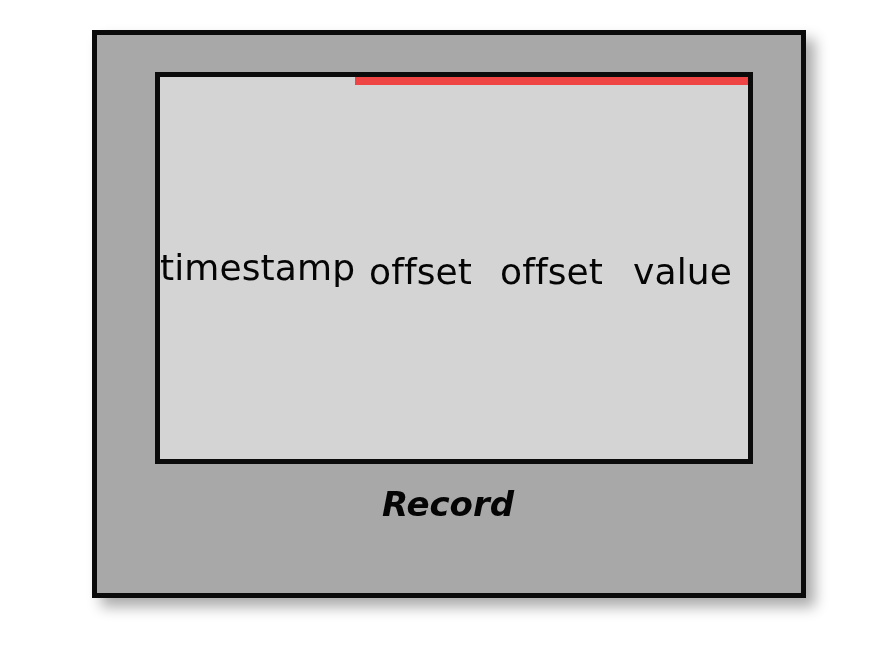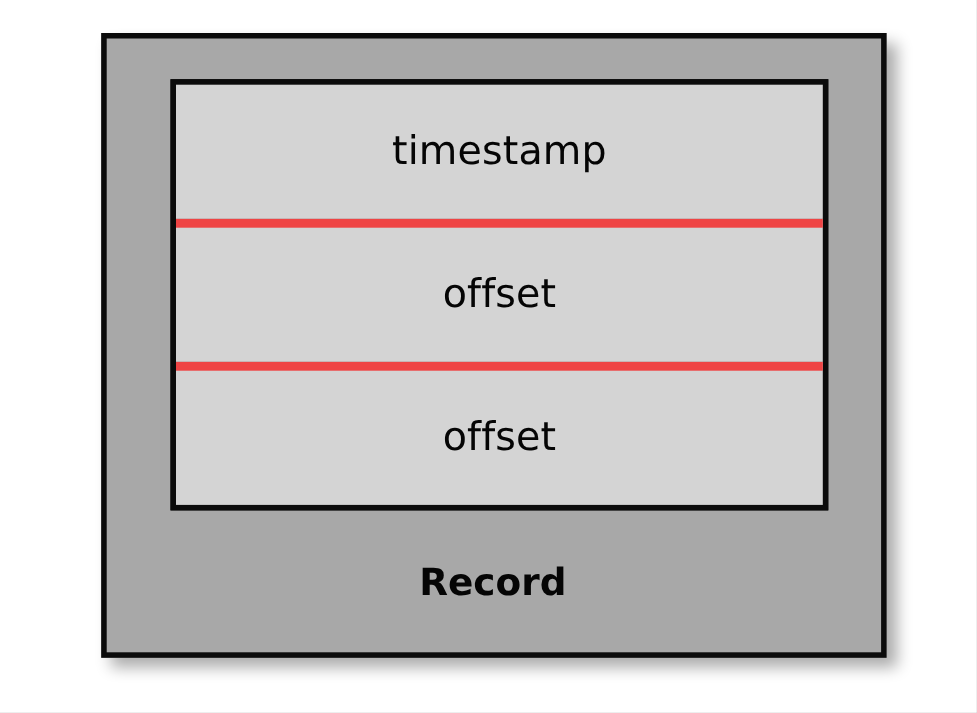--- a/index.html
+++ b/index.html
@@ -48,7 +48,7 @@
     border: 5px solid #0b0b0b;
     background: #0b0b0b;
     display: flex;
-    flex-direction: column;
+    flex-direction: row;
   }
 
   .field-row {

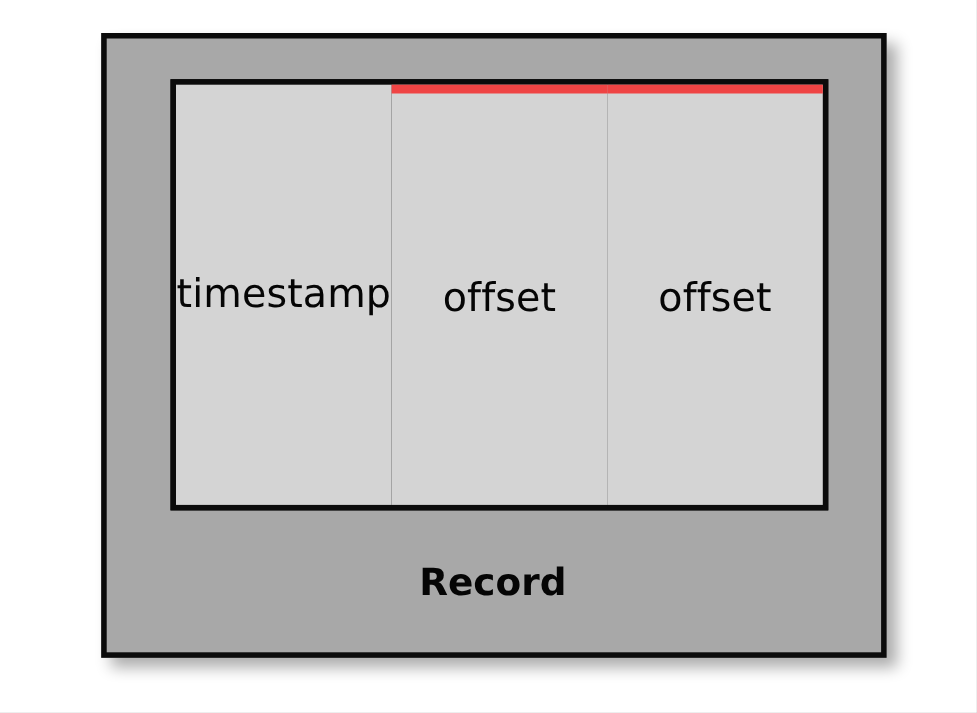--- a/index.html
+++ b/index.html
@@ -120,6 +120,9 @@
       </div>
 
 
+      <div class="field-row">
+        <span class="field-label">value</span>
+      </div>
 
     </div>
 

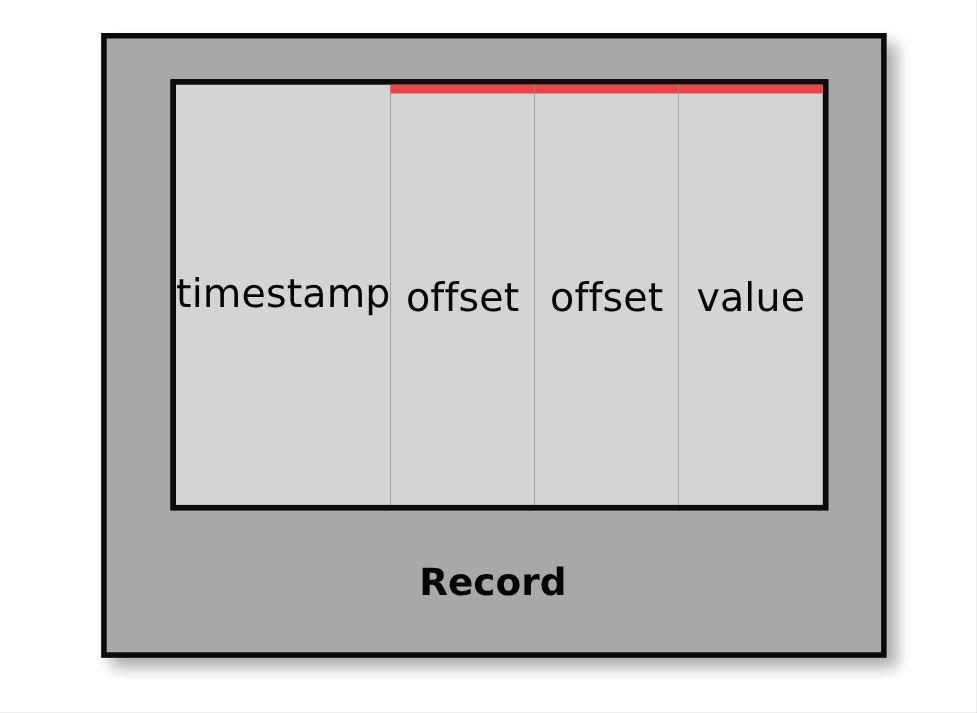--- a/index.html
+++ b/index.html
@@ -79,12 +79,13 @@
     position: absolute;
     left: 5px;
     right: 5px;
-    top: 434px;
+    top: 408px;
     height: 119px;
     display: flex;
     align-items: center;
     justify-content: center;
     pointer-events: none;
+    font-style: italic;
   }
 
   #record-caption {

